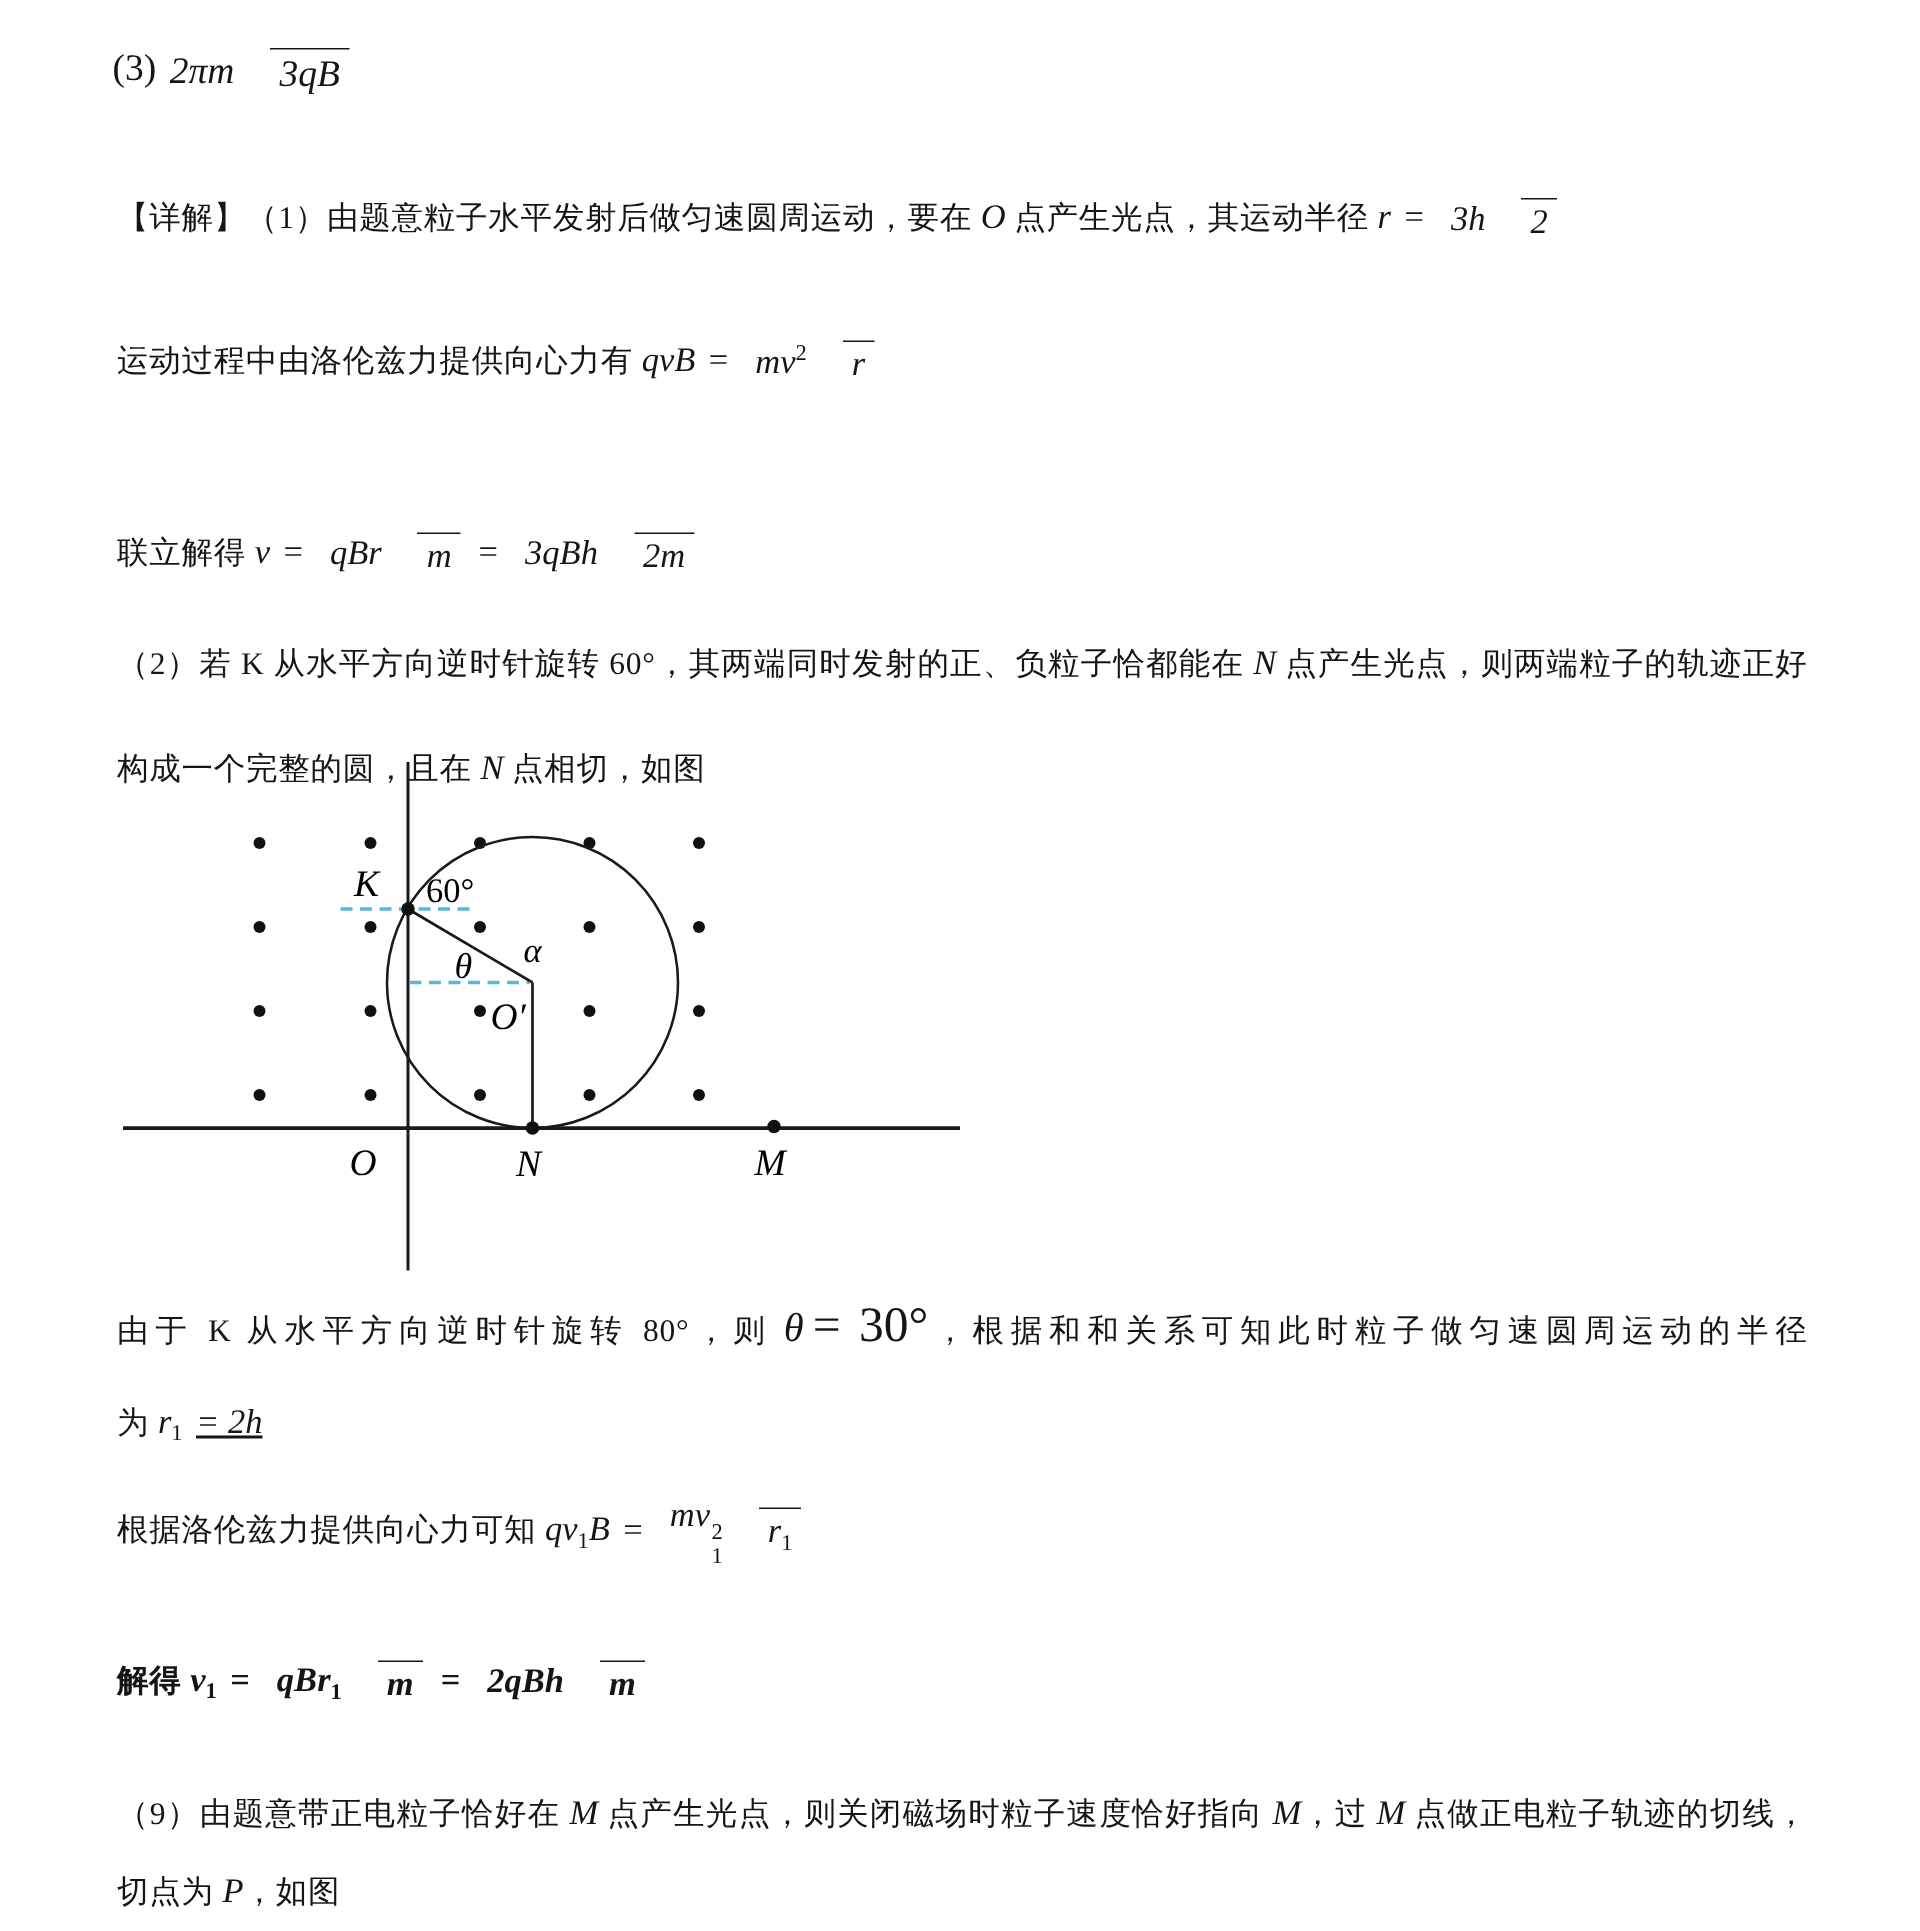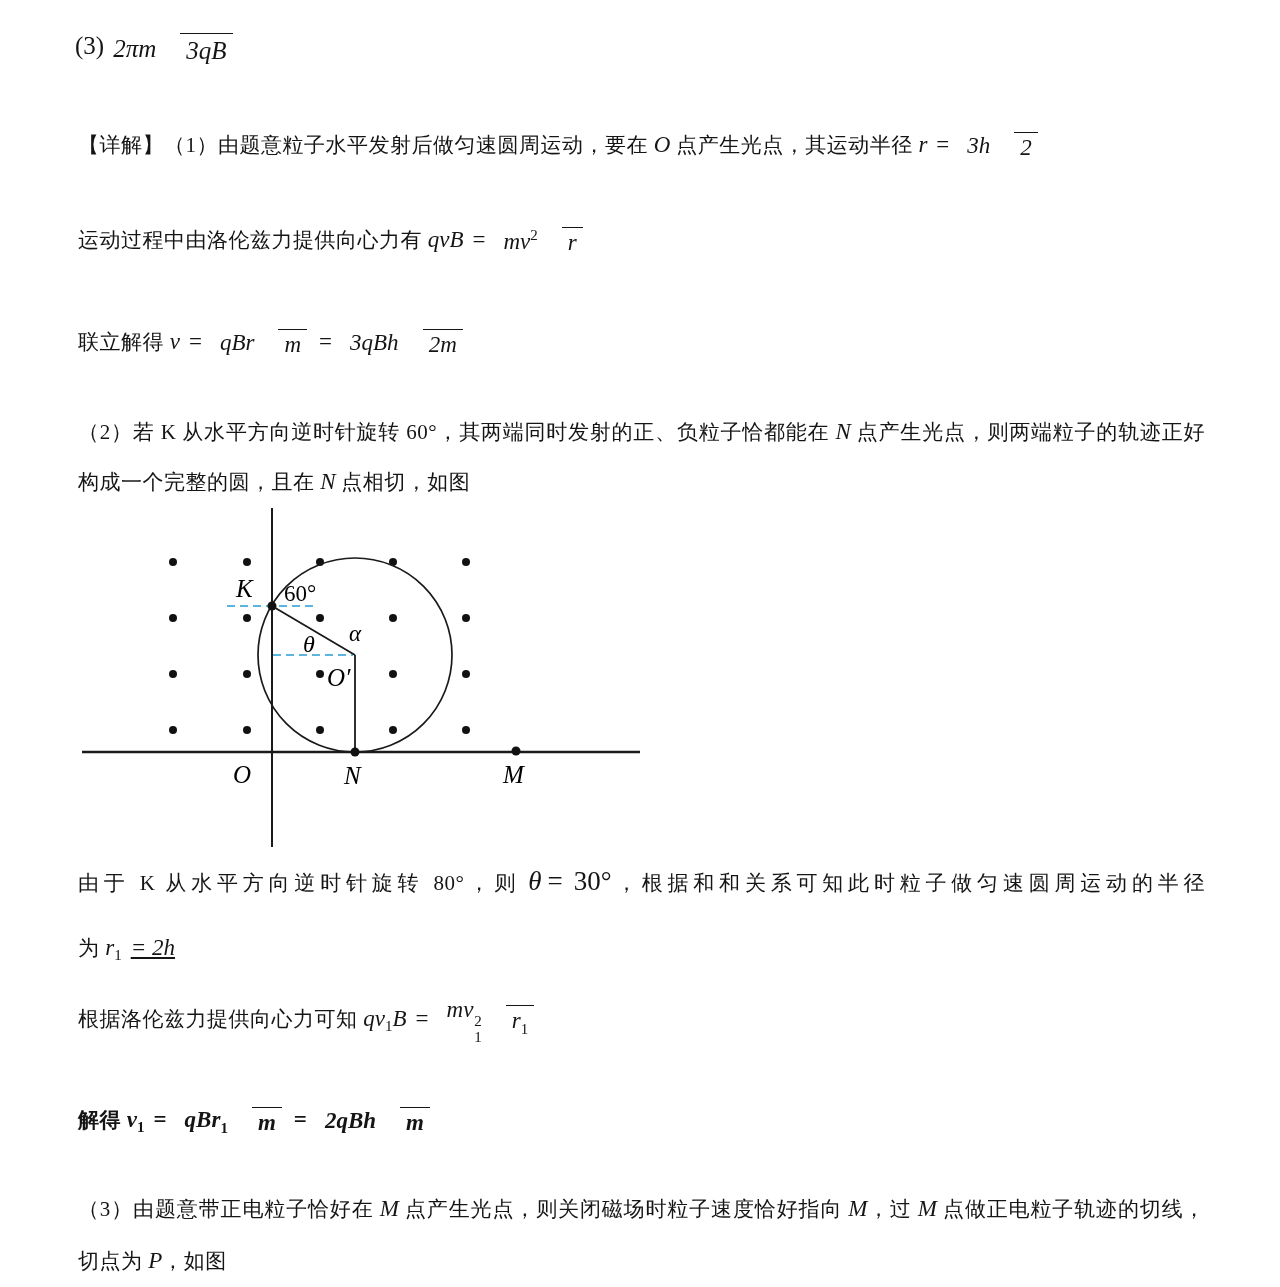--- a/index.html
+++ b/index.html
@@ -50,7 +50,7 @@
       </span>
   </div>
 
-  <div class="line" style="left:78px;top:324px;">
+  <div class="line" style="left:78px;top:350px;">
     <span class="cjk">联立解得 </span><span class="mi">v</span><span class="eq">=</span><span class="frac">
         <span class="num">qBr</span>
         <span class="den">m</span>

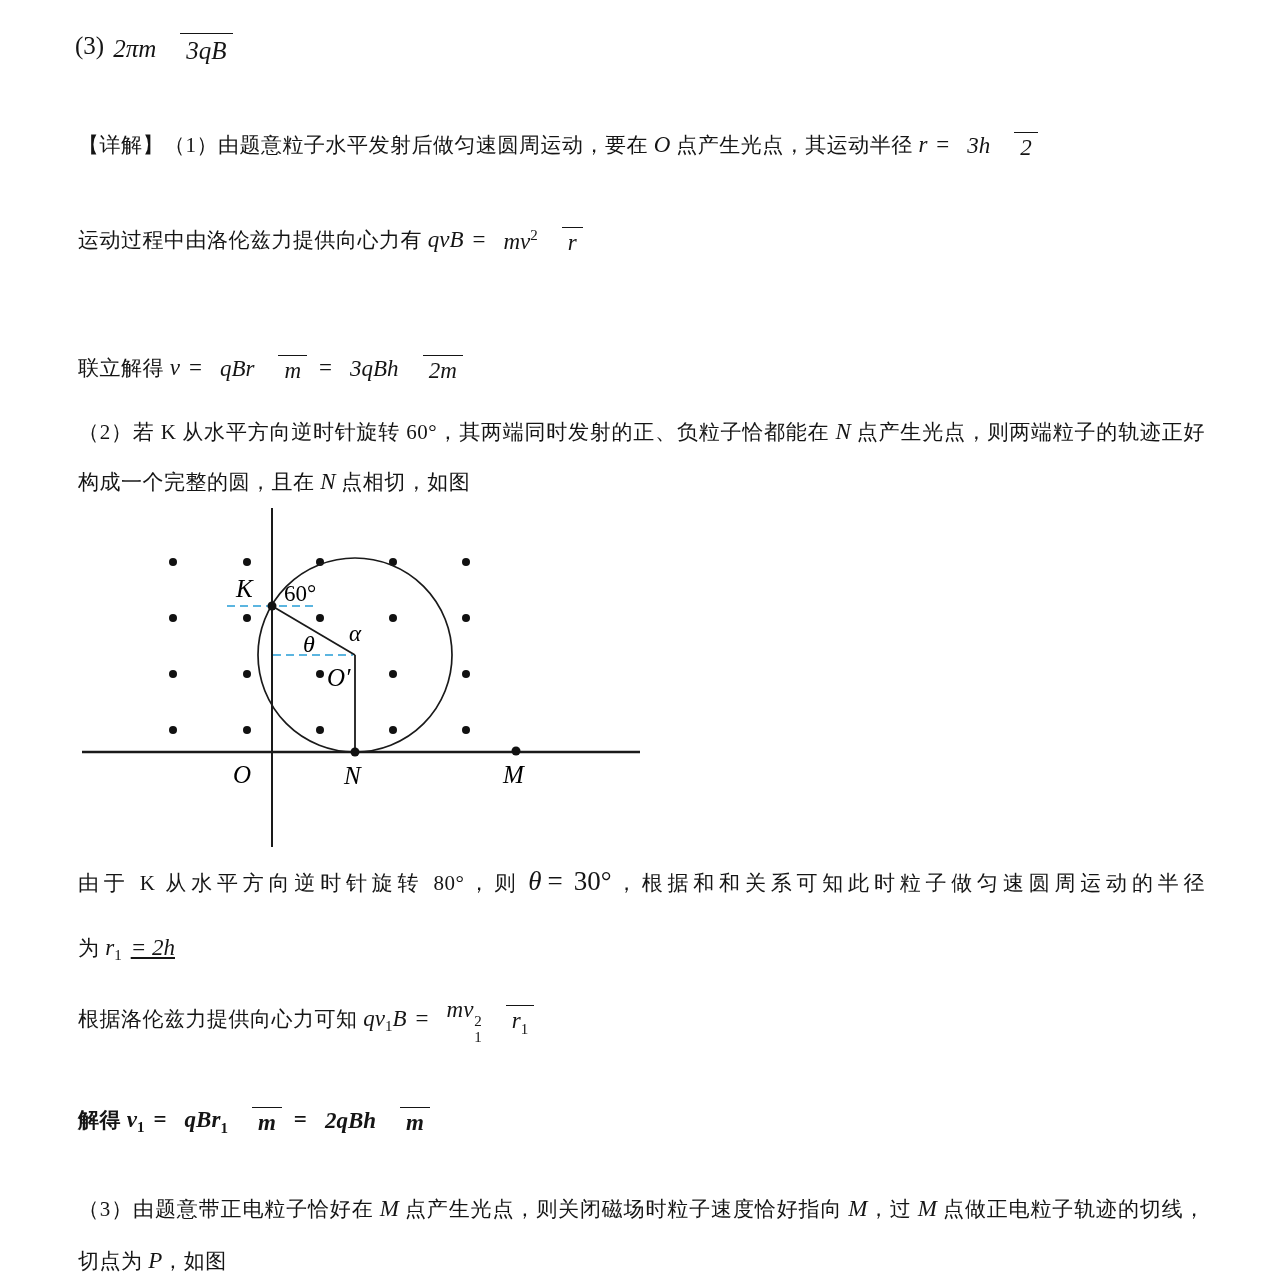--- a/index.html
+++ b/index.html
@@ -60,7 +60,7 @@
       </span>
   </div>
 
-  <div class="para" style="left:78px;top:407px;width:1127px;line-height:49px;">
+  <div class="para" style="left:78px;top:407px;width:1127px;line-height:70px;">
     <span class="cjk">（2）若 K 从水平方向逆时针旋转 60°，其两端同时发射的正、负粒子恰都能在 </span><span class="mi">N</span><span class="cjk"> 点产生光点，则两端粒子的轨迹正好构成一个完整的圆，且在 </span><span class="mi">N</span><span class="cjk"> 点相切，如图</span>
   </div>
 

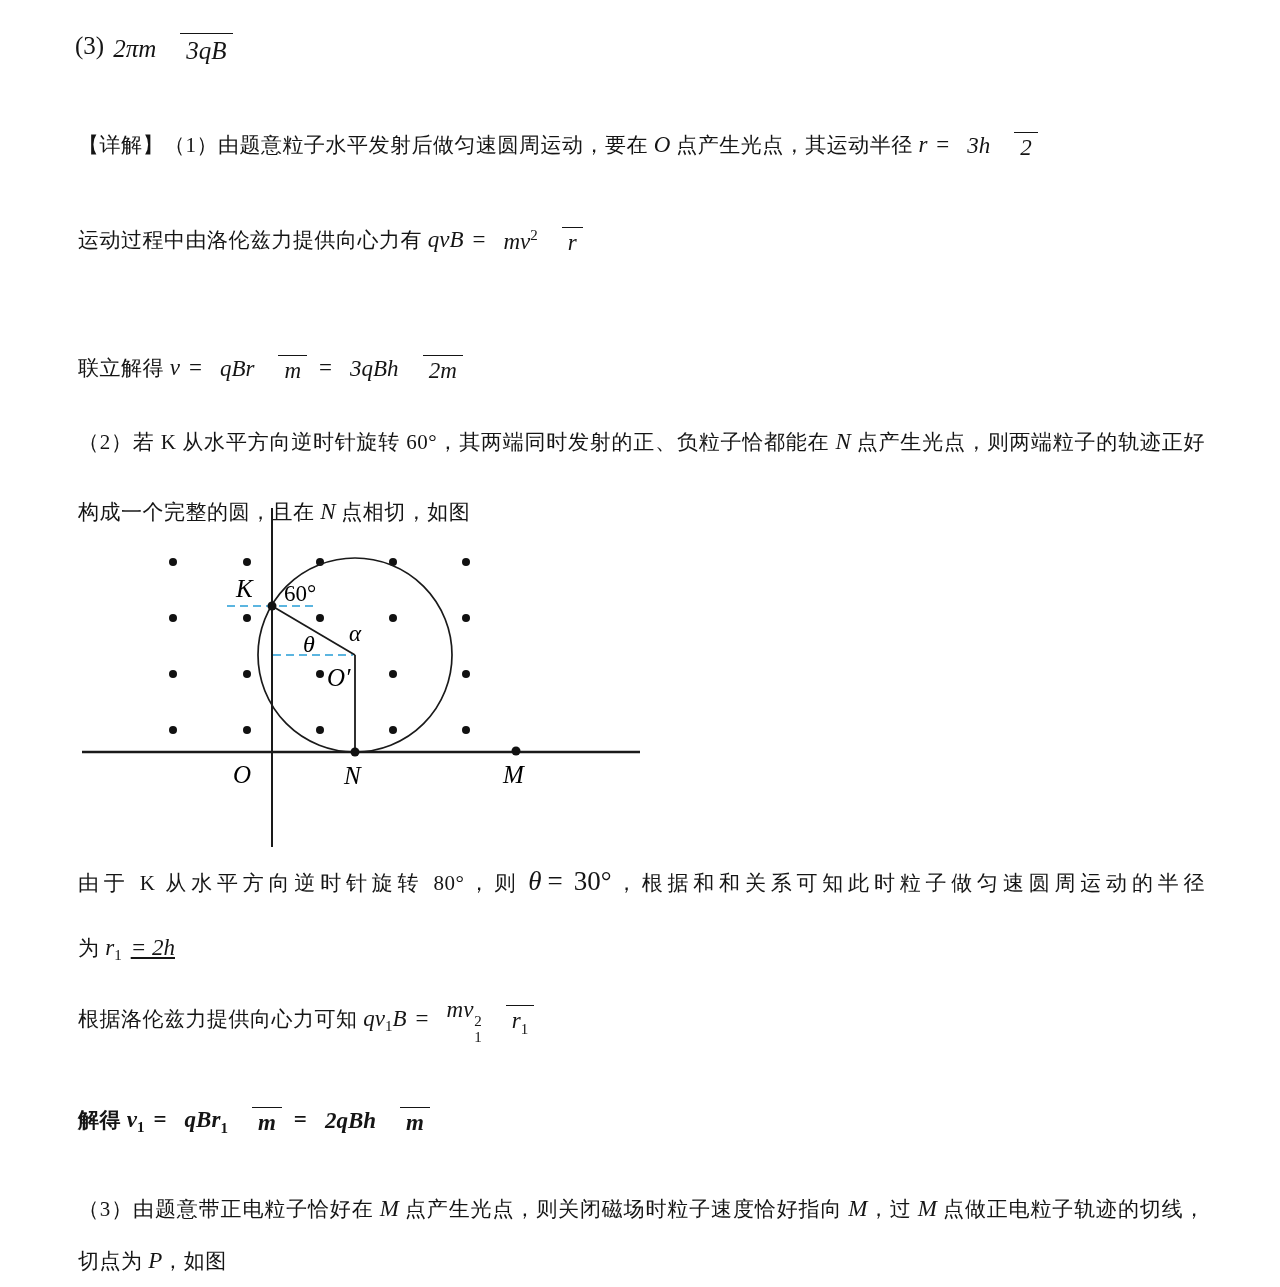--- a/index.html
+++ b/index.html
@@ -20,7 +20,7 @@
   .stk{display:inline-flex;flex-direction:column;align-items:flex-start;font-size:15px;
        line-height:1.05;vertical-align:-9px;font-style:normal;margin-left:1px;}
   .theta-big{font-size:27px;font-style:italic;margin-left:8px;}
-  .eq-big{font-size:27px;margin-left:6px;}
+  .eq-big{font-size:33px;margin-left:6px;}
   svg text{font-family:"Liberation Serif",serif;}
   .itl{font-style:italic;}
 </style>

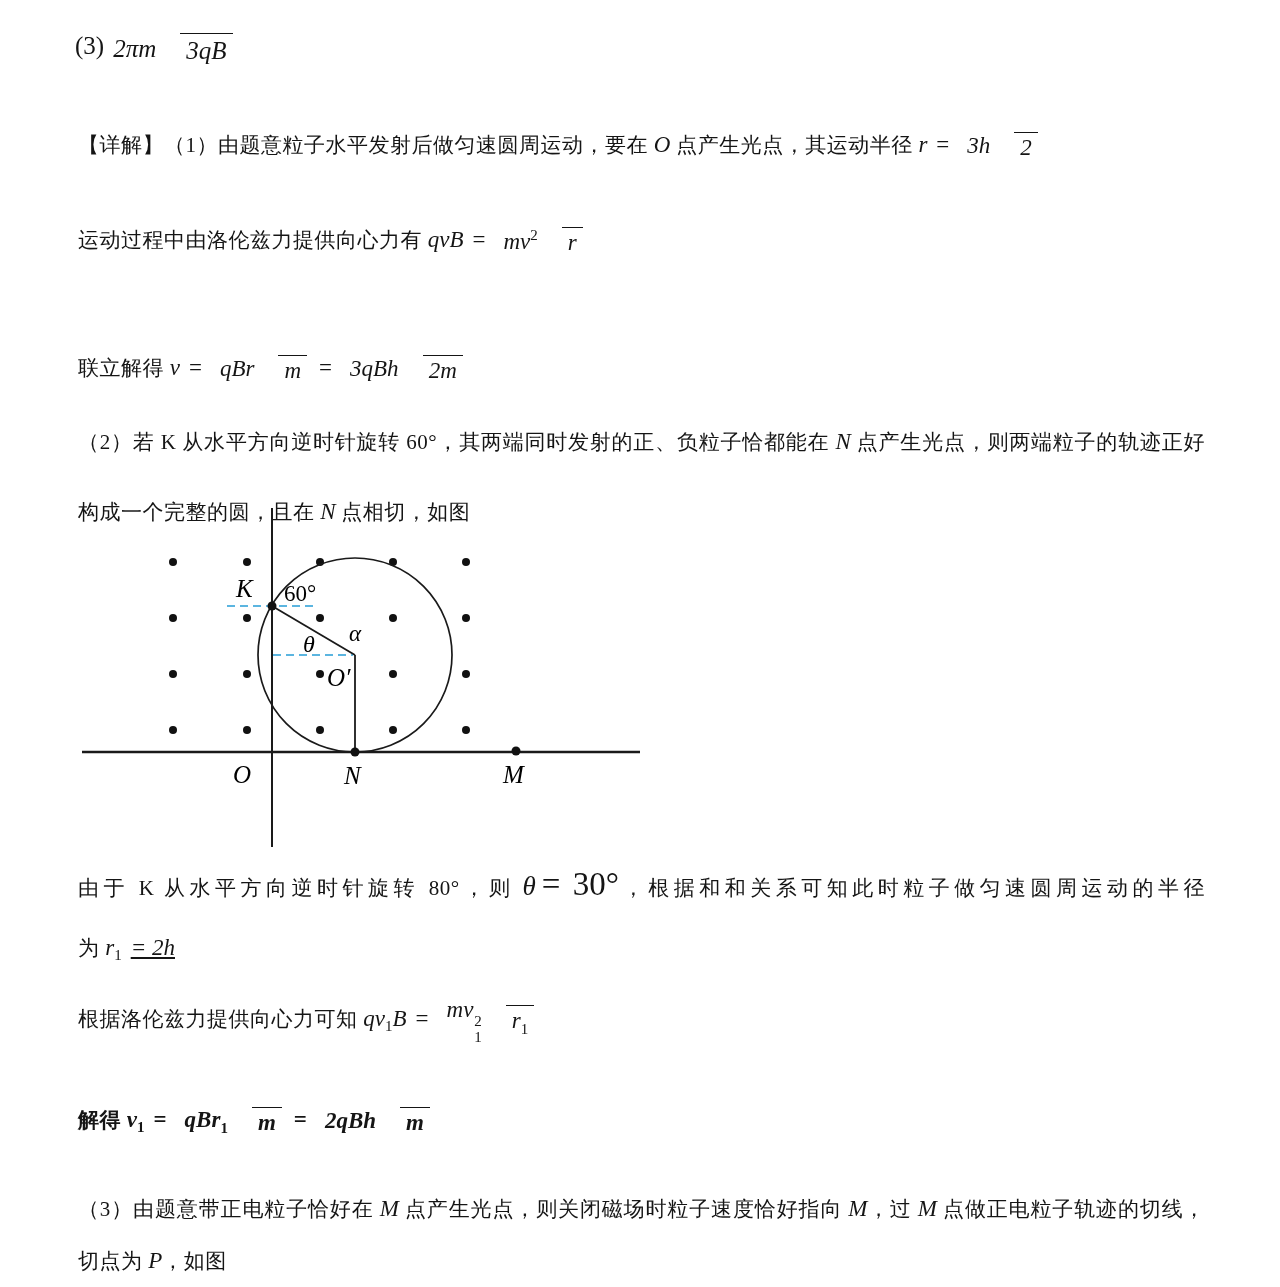--- a/index.html
+++ b/index.html
@@ -143,7 +143,7 @@
   </div>
 
   <div class="para" style="left:78px;top:1183px;width:1127px;line-height:52px;">
-    <span class="cjk">（3）由题意带正电粒子恰好在 </span><span class="mi">M</span><span class="cjk"> 点产生光点，则关闭磁场时粒子速度恰好指向 </span><span class="mi">M</span><span class="cjk">，过 </span><span class="mi">M</span><span class="cjk"> 点做正电粒子轨迹的切线，切点为 </span><span class="mi">P</span><span class="cjk">，如图</span>
+    <span class="cjk">（9）由题意带正电粒子恰好在 </span><span class="mi">M</span><span class="cjk"> 点产生光点，则关闭磁场时粒子速度恰好指向 </span><span class="mi">M</span><span class="cjk">，过 </span><span class="mi">M</span><span class="cjk"> 点做正电粒子轨迹的切线，切点为 </span><span class="mi">P</span><span class="cjk">，如图</span>
   </div>
 
 </div>

